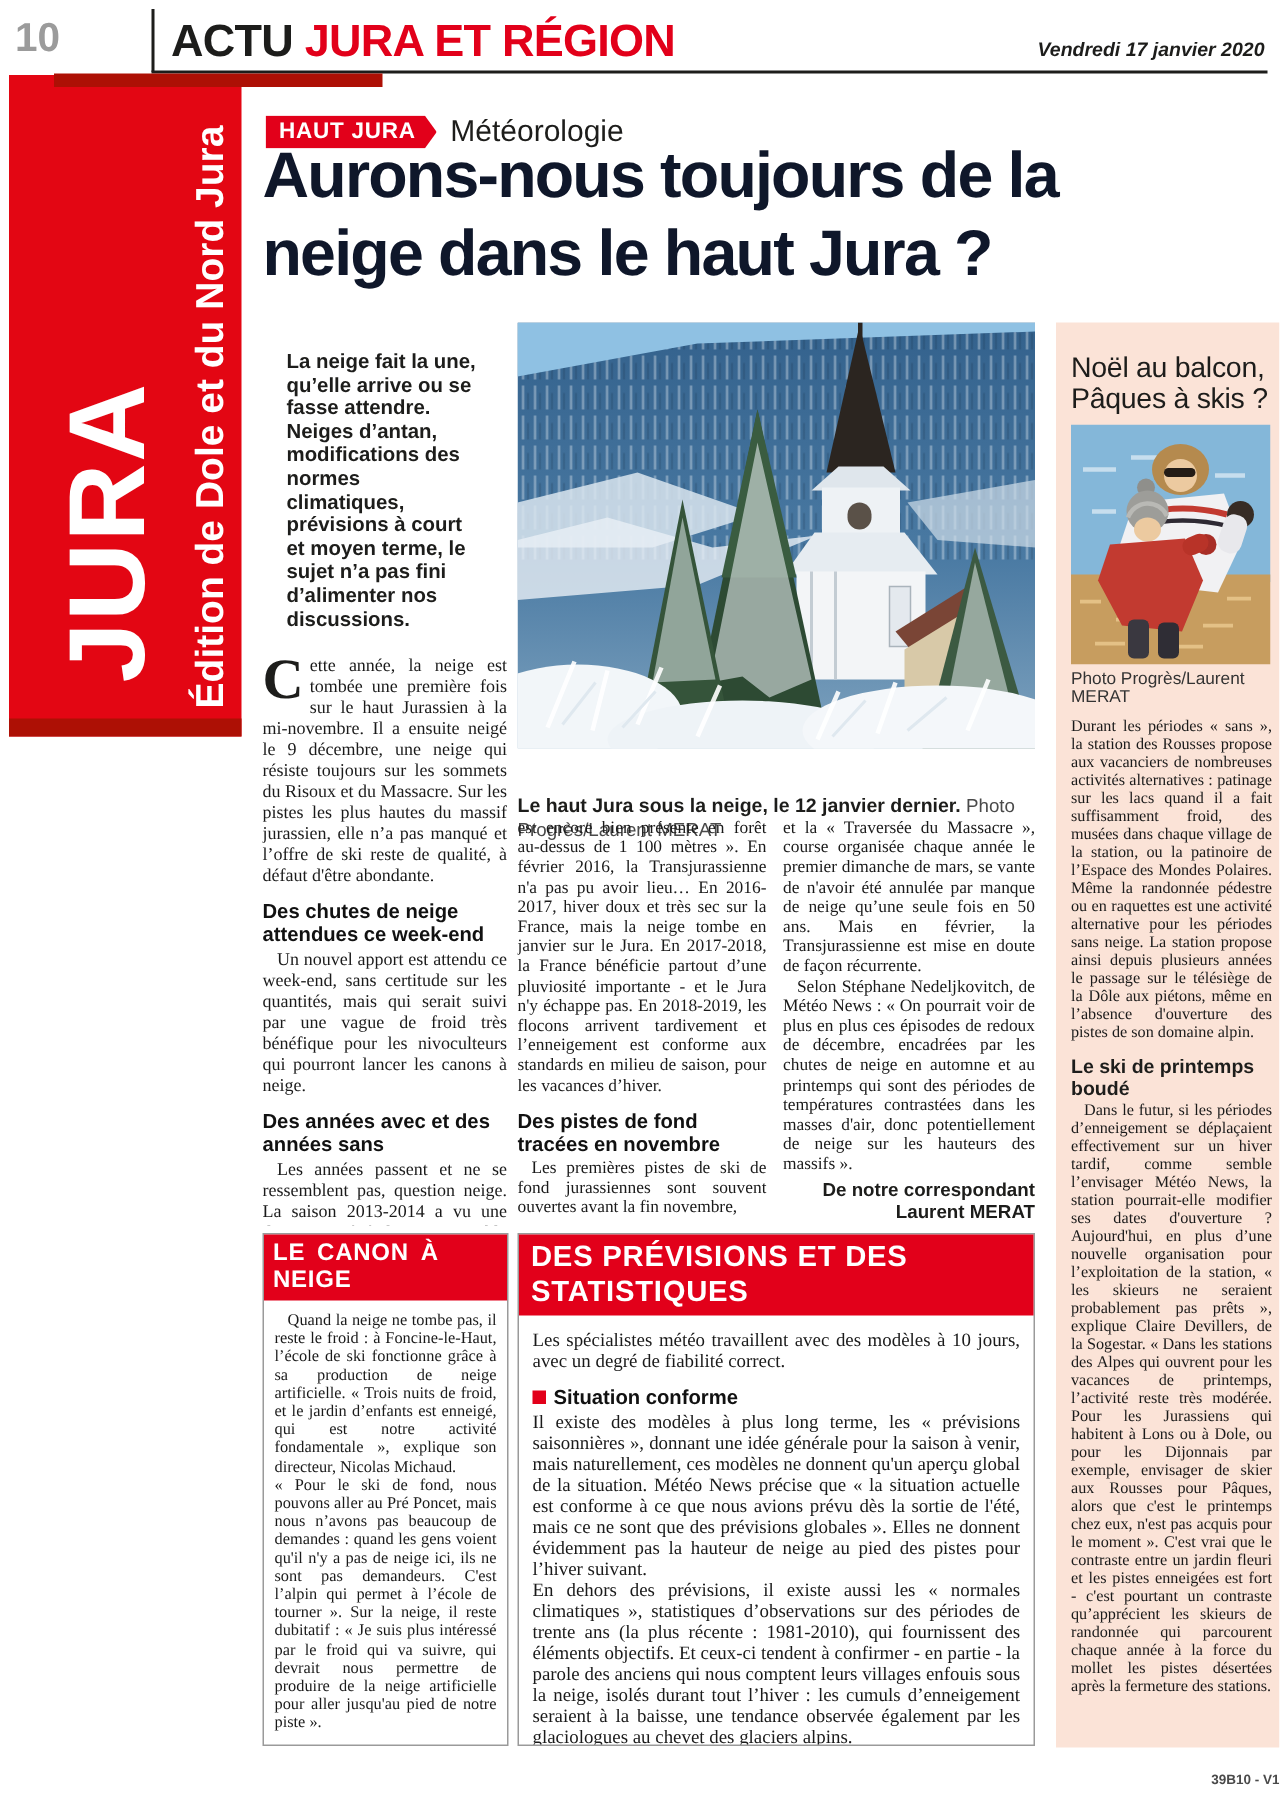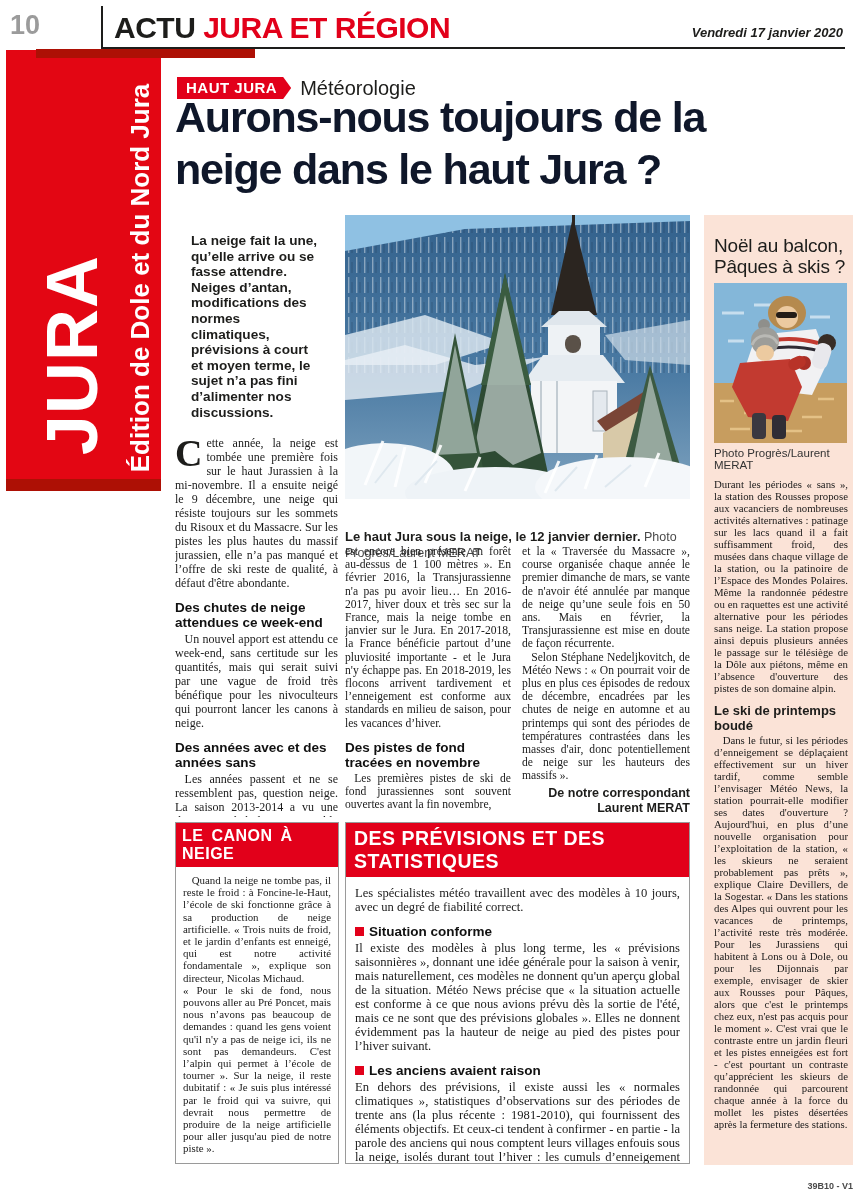--- a/index.html
+++ b/index.html
@@ -193,10 +193,6 @@
         <span>Situation conforme</span>
       </div>
       <p class="serif">Il existe des modèles à plus long terme, les « prévisions saisonnières », donnant une idée générale pour la saison à venir, mais naturellement, ces modèles ne donnent qu'un aperçu global de la situation. Météo News précise que « la situation actuelle est conforme à ce que nous avions prévu dès la sortie de l'été, mais ce ne sont que des prévisions globales ». Elles ne donnent évidemment pas la hauteur de neige au pied des pistes pour l’hiver suivant.</p>
-      <div class="stats-sub">
-        <span class="red-square"></span>
-        <span>Les anciens avaient raison</span>
-      </div>
       <p class="serif">En dehors des prévisions, il existe aussi les « normales climatiques », statistiques d’observations sur des périodes de trente ans (la plus récente : 1981-2010), qui fournissent des éléments objectifs. Et ceux-ci tendent à confirmer - en partie - la parole des anciens qui nous comptent leurs villages enfouis sous la neige, isolés durant tout l’hiver : les cumuls d’enneigement seraient à la baisse, une tendance observée également par les glaciologues au chevet des glaciers alpins.</p>
     </div>
   </div>

